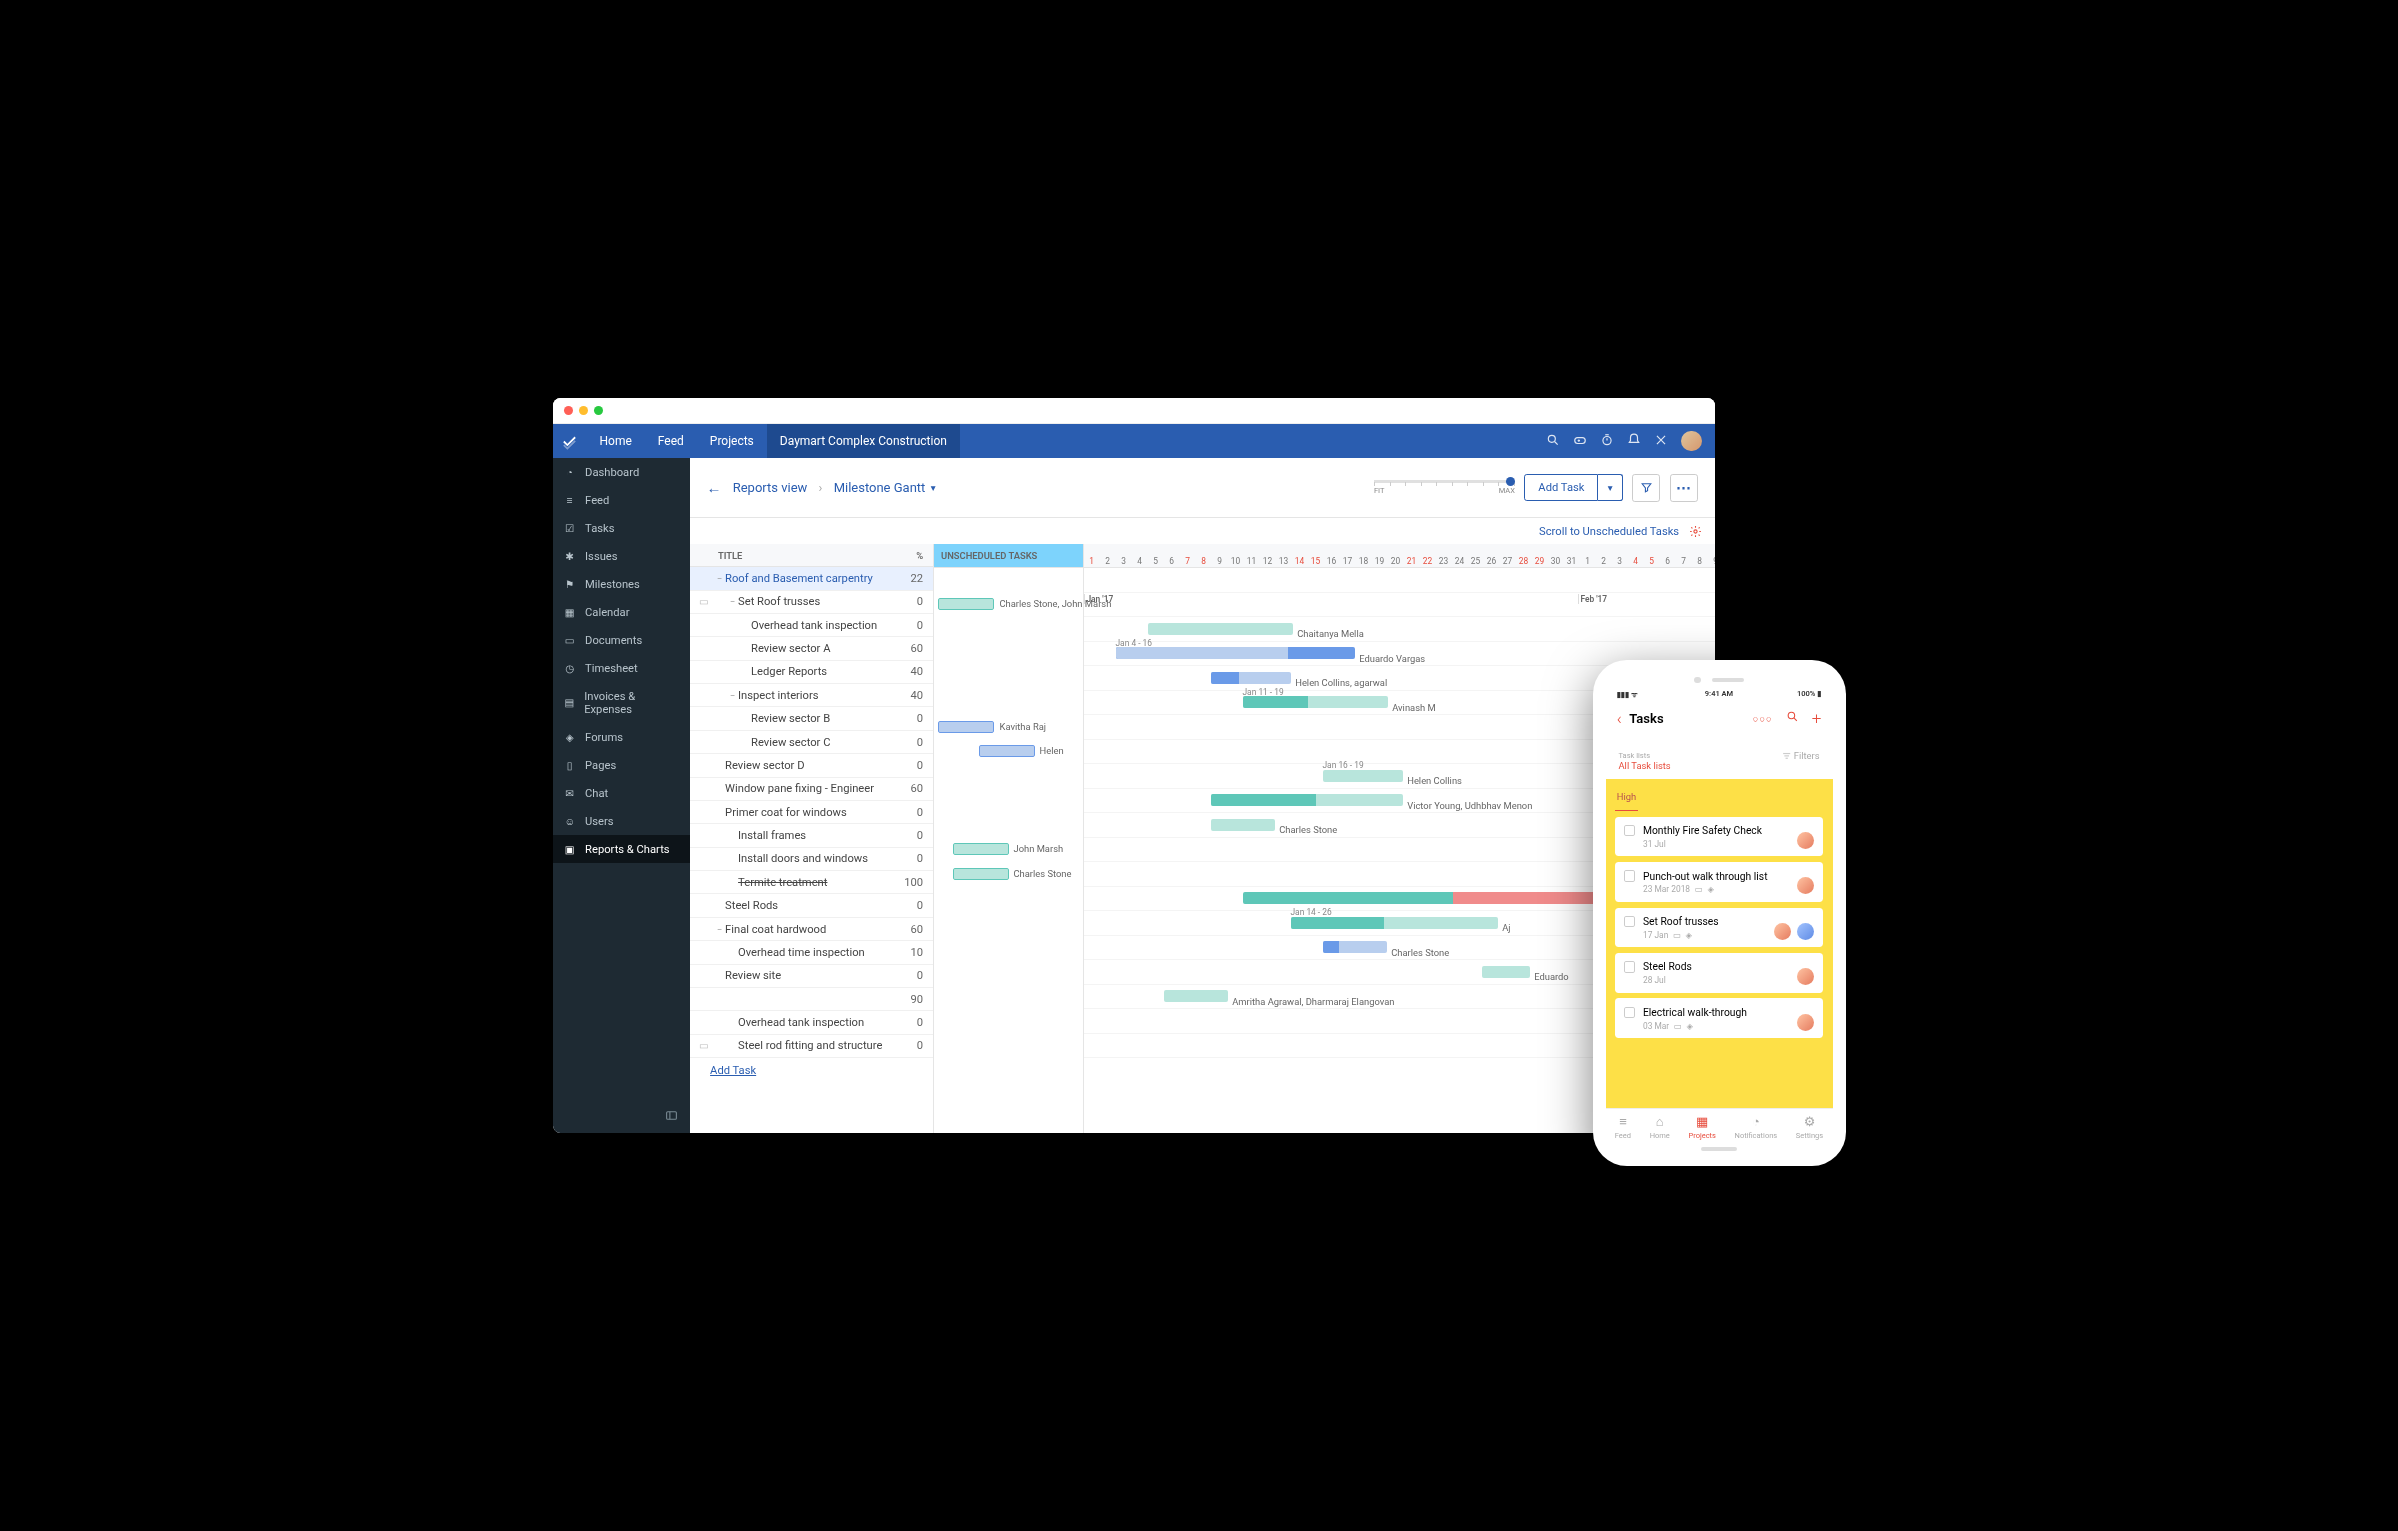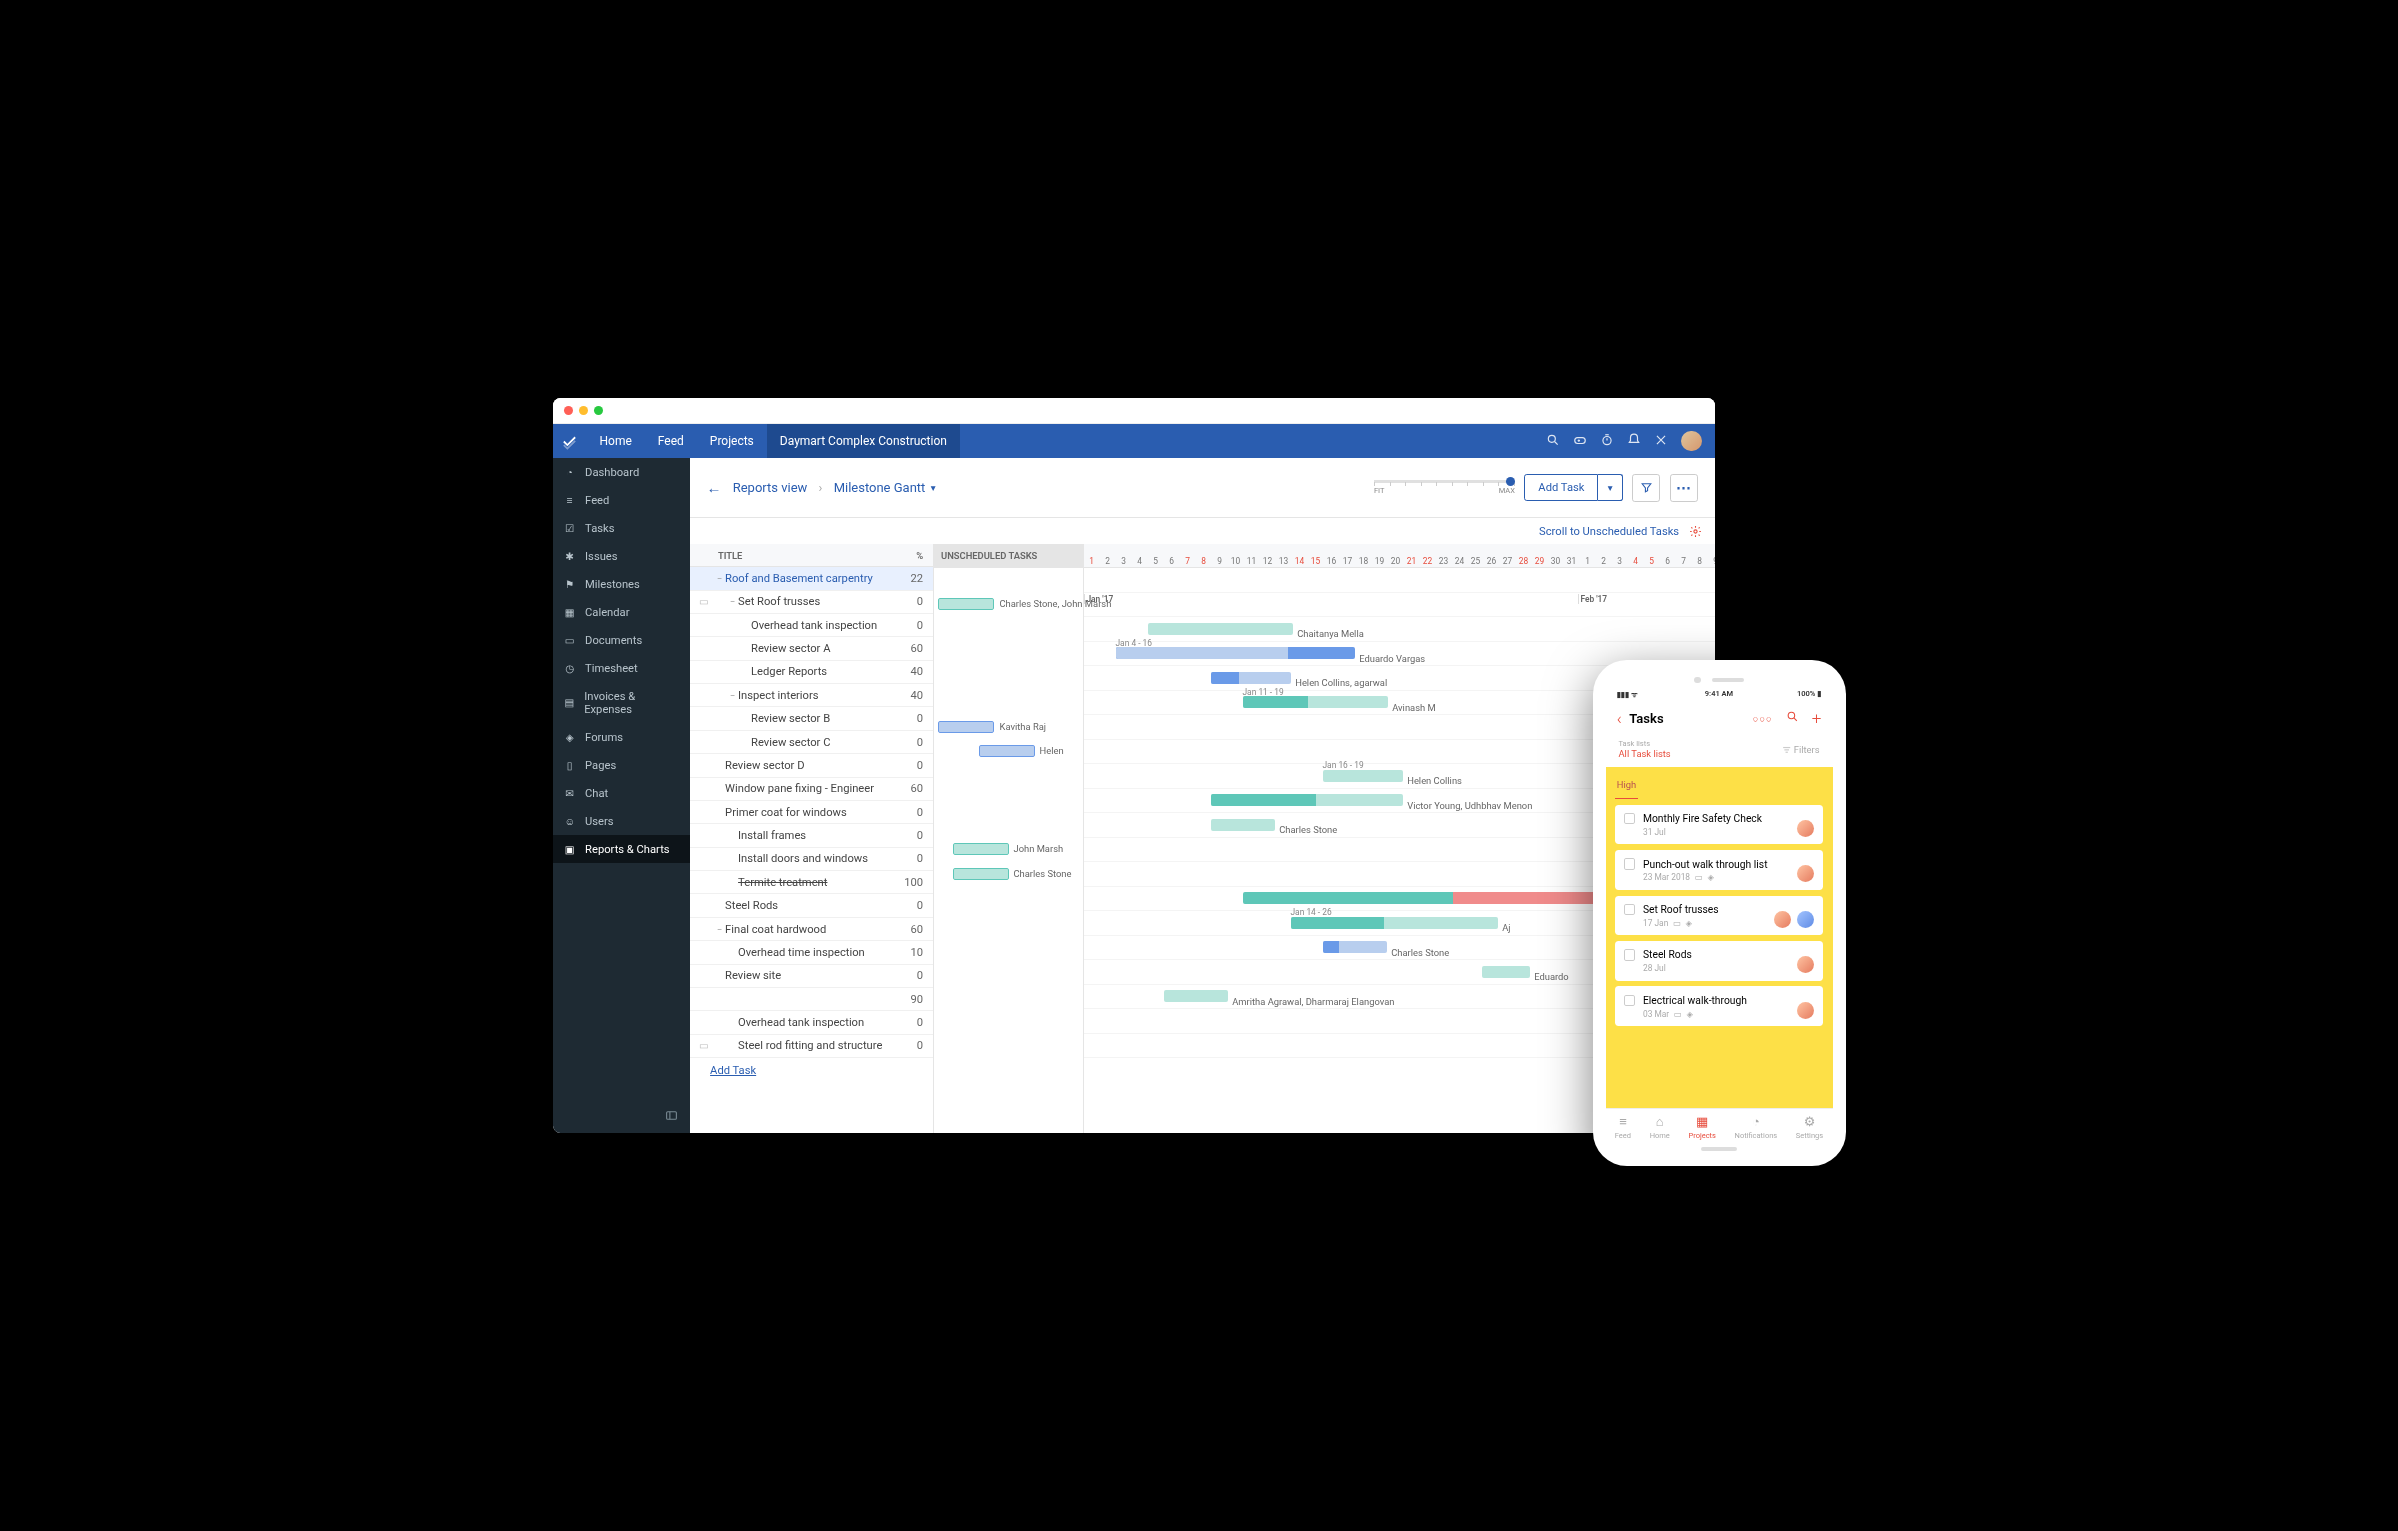--- a/index.html
+++ b/index.html
@@ -60,7 +60,7 @@
 .tl-foot{padding:5.6px 20.6px;color:#2a5db0;text-decoration:underline;}
 .gantt{flex:1;display:flex;overflow:hidden;}
 .g-unsched{width:150px;border-right:0.9px solid #e5e5e5;}
-.g-unsched-head{padding:5.6px 7.5px;font-size:9.4px;color:#666;font-weight:600;background:#e5e5e5;border-bottom:0.9px solid #e5e5e5;height:24px;}
+.g-unsched-head{padding:5.6px 7.5px;font-size:9.4px;color:#666;font-weight:600;background:#7dd3fc;border-bottom:0.9px solid #e5e5e5;height:24px;}
 .g-chart{flex:1;overflow:auto;}
 .g-head{position:relative;height:24px;background:#f7f8fa;border-bottom:0.9px solid #e5e5e5;font-size:8.4px;}
 .g-months{display:flex;position:absolute;top:8px;margin-top:42px;}

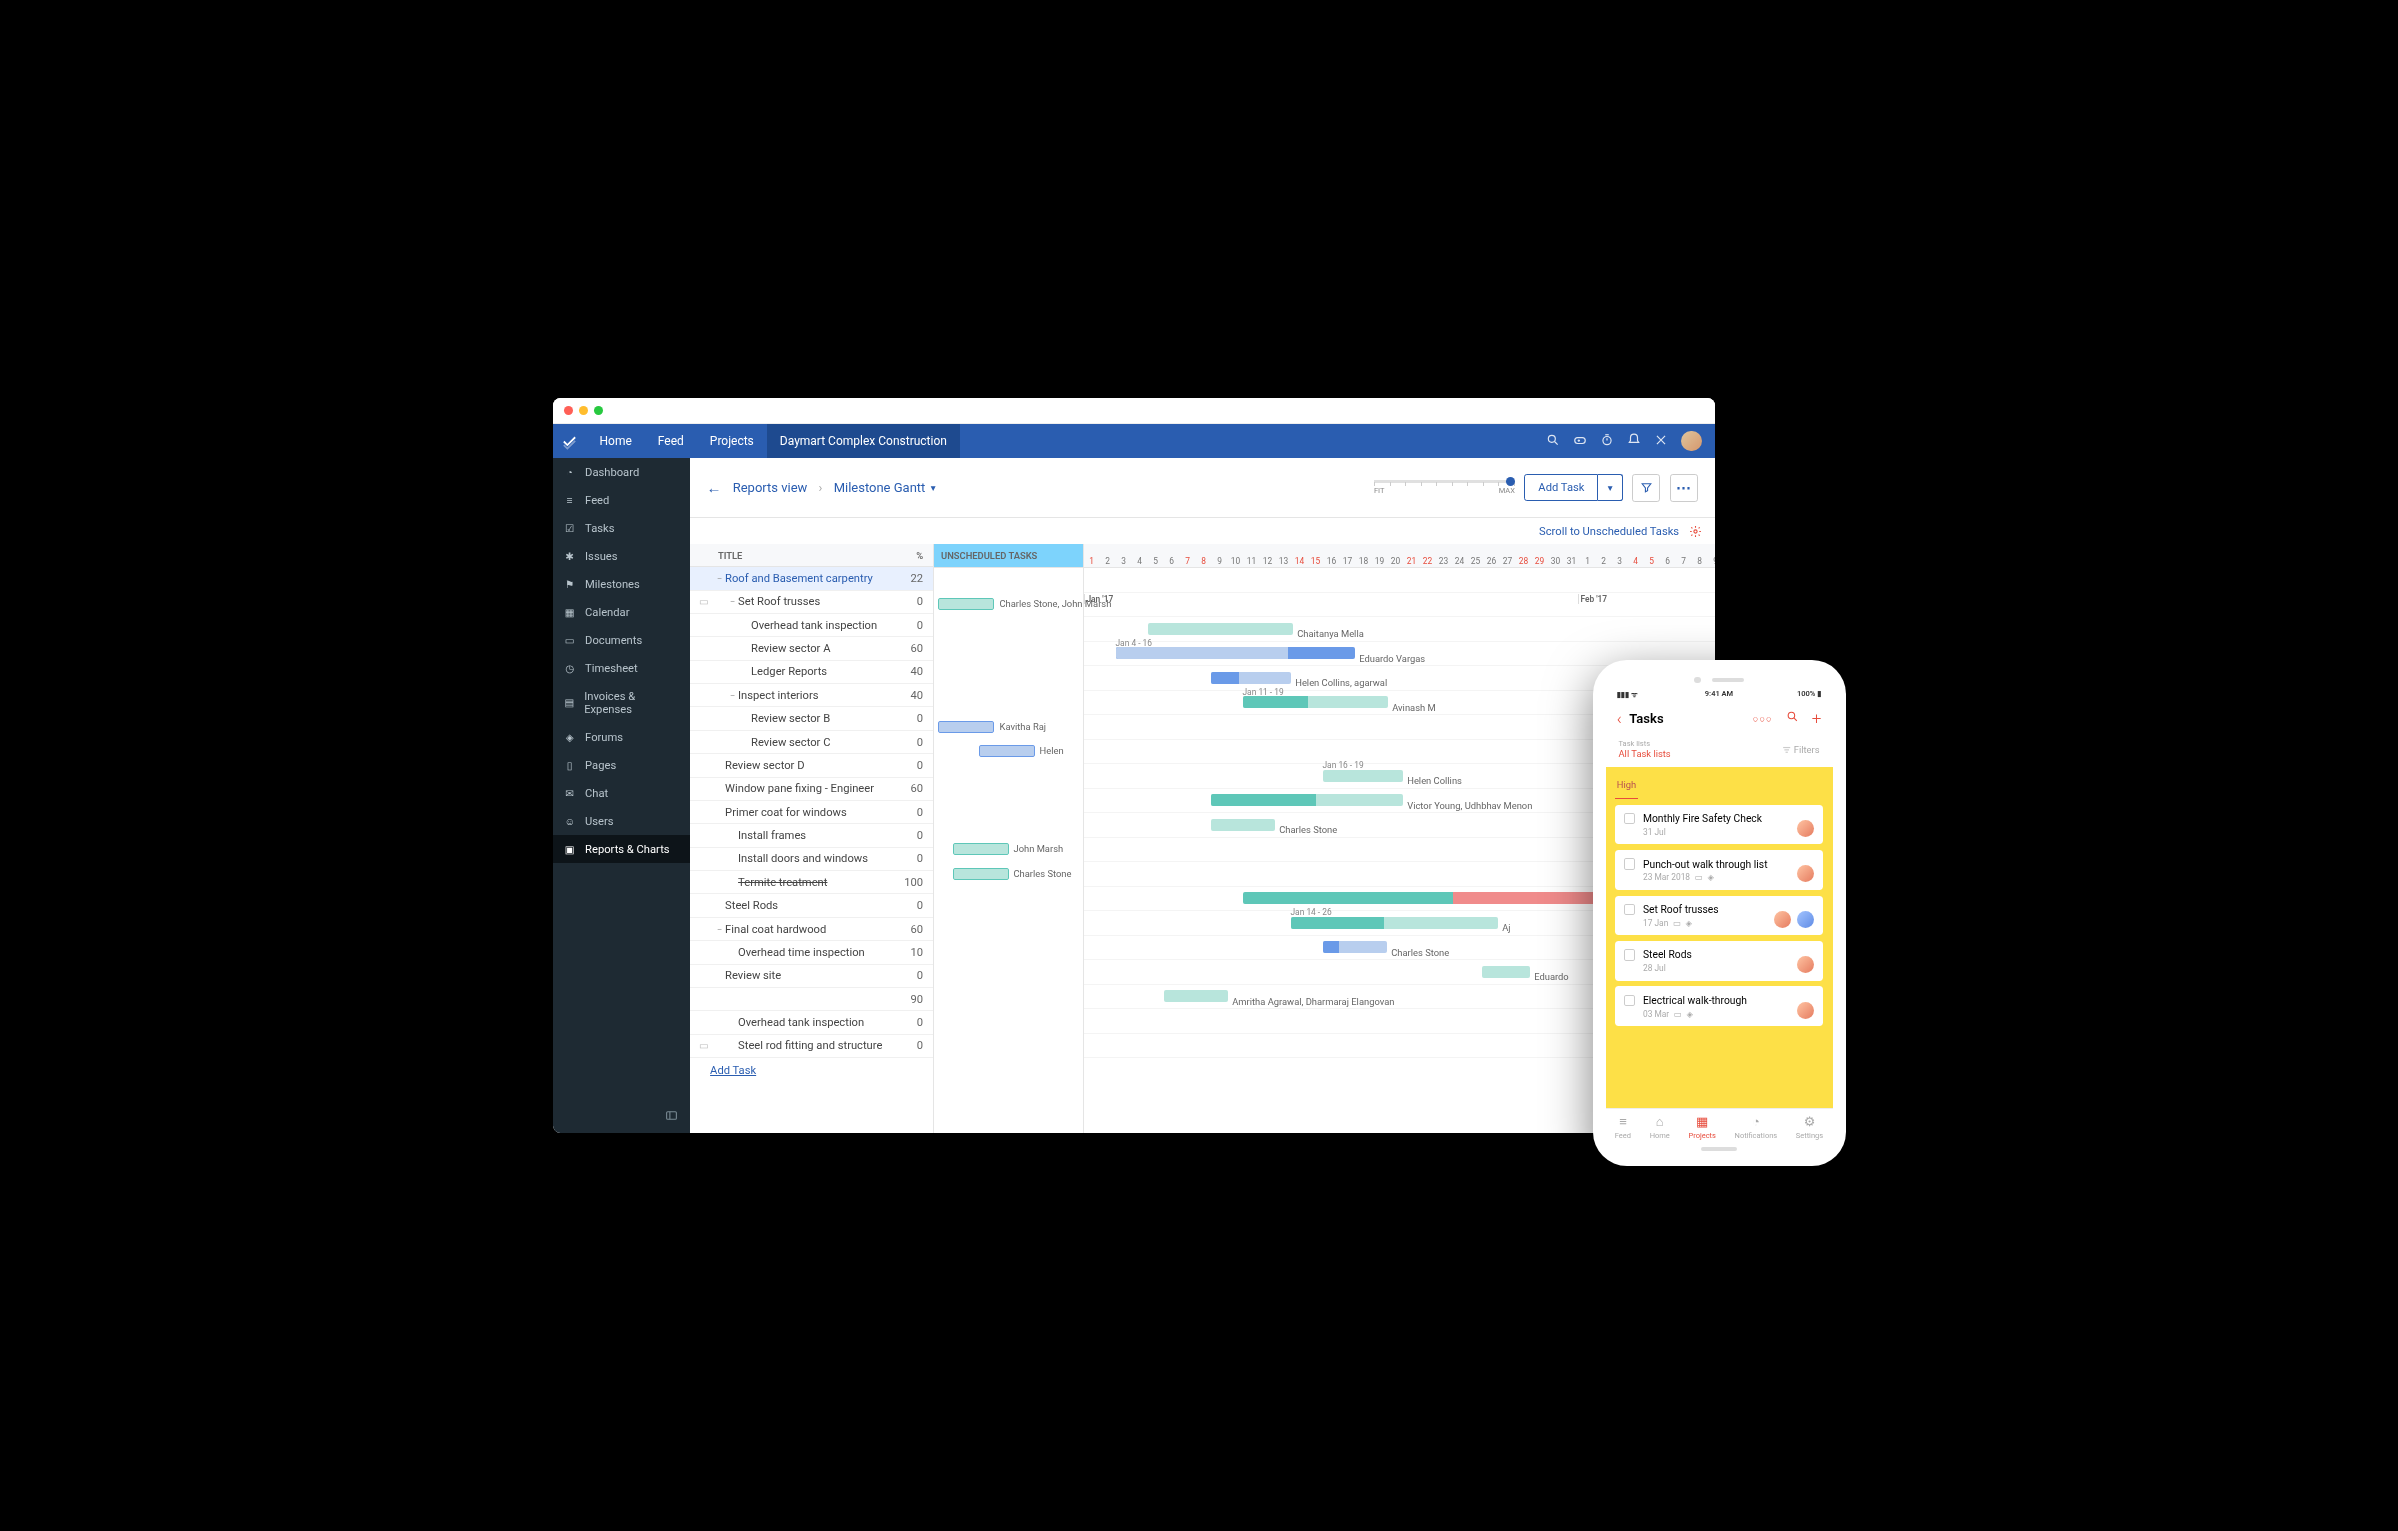--- a/index.html
+++ b/index.html
@@ -99,7 +99,7 @@
 .phone-head .act svg{width:13px;height:13px;}
 .phone-head .dots{color:#e74c3c;letter-spacing:0.9px;font-size:9.4px;}
 .phone-sub{display:flex;justify-content:space-between;padding:3.7px 13px 7.5px;font-size:9.4px;}
-.phone-sub .l small{display:block;color:#aaa;font-size:7.5px;}
+.phone-sub .l small{display:block;color:#aaa;font-size:7.5px;margin-top:12px;}
 .phone-sub .l .all{color:#e74c3c;}
 .phone-sub .r{color:#aaa;display:flex;align-items:center;gap:2.8px;}
 .phone-list{flex:1;background:#fde047;padding:7.5px 9.4px;overflow-y:auto;}

